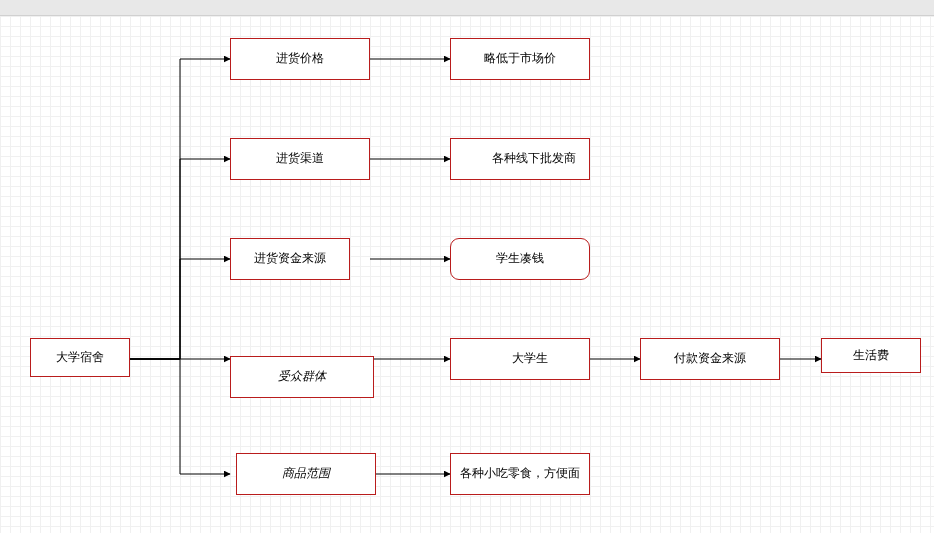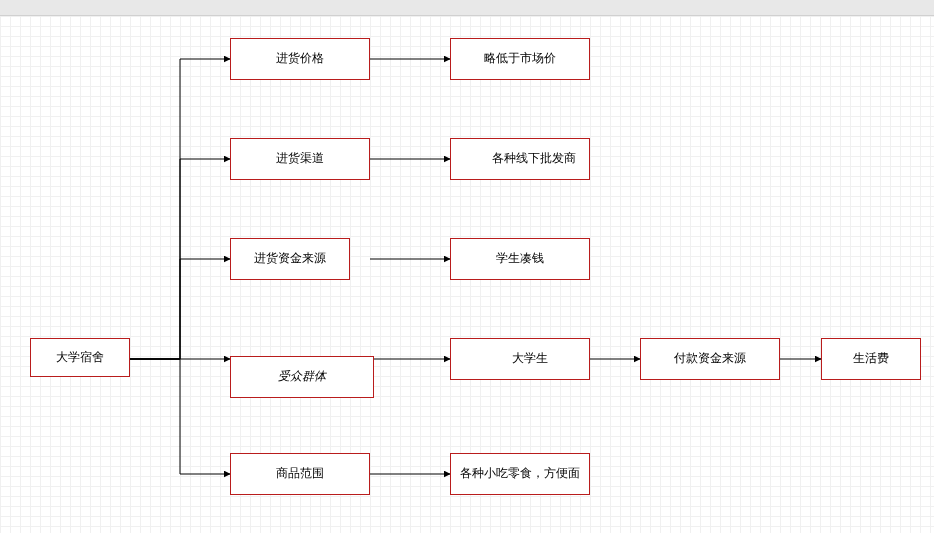--- a/index.html
+++ b/index.html
@@ -60,7 +60,7 @@
   <div class="node" id="n-b3" style="left: 230px; top: 222px; width: 120px; height: 42px;">
       <span>进货资金来源</span>
     </div>
-  <div class="node" id="n-b3r" style="left: 450px; top: 222px; width: 140px; height: 42px;">
+  <div class="node" id="n-b3r" style="left: 450px; top: 222px; width: 140px; height: 42px; border-radius: 9px;">
       <span>学生凑钱</span>
     </div>
   <div class="node" id="n-b4" style="left: 230px; top: 340px; width: 144px; height: 42px; font-style: italic;">

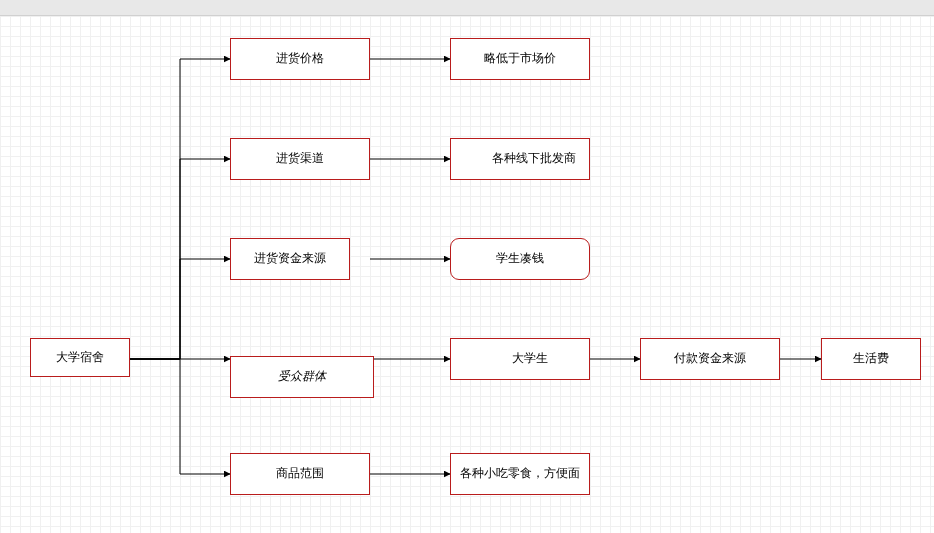--- a/index.html
+++ b/index.html
@@ -72,7 +72,7 @@
   <div class="node" id="n-b4r2" style="left: 640px; top: 322px; width: 140px; height: 42px;">
       <span>付款资金来源</span>
     </div>
-  <div class="node" id="n-b4r3" style="left: 821px; top: 322px; width: 100px; height: 42px;">
+  <div class="node" id="n-b4r3" style="left: 821px; top: 322px; width: 100px; height: 35px;">
       <span>生活费</span>
     </div>
   <div class="node" id="n-b5" style="left: 230px; top: 437px; width: 140px; height: 42px;">

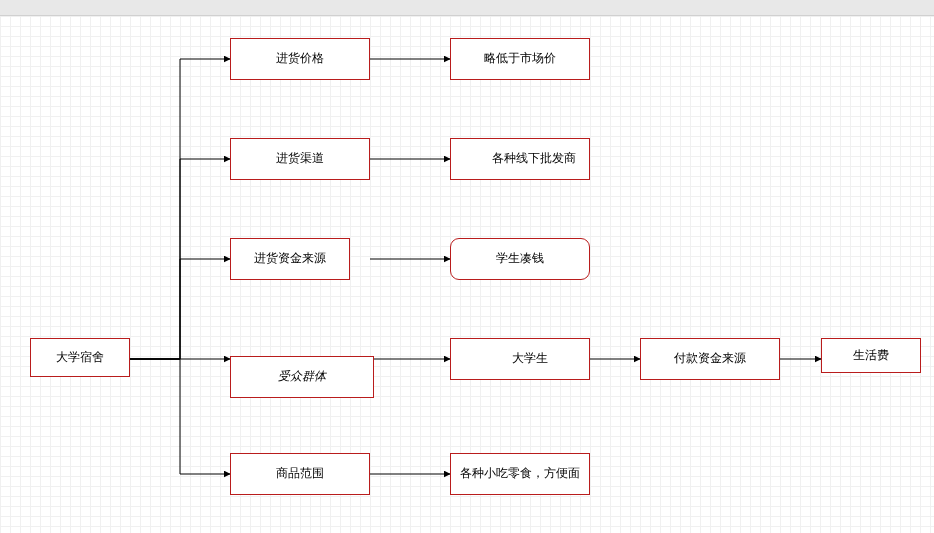--- a/index.html
+++ b/index.html
@@ -75,7 +75,7 @@
   <div class="node" id="n-b4r3" style="left: 821px; top: 322px; width: 100px; height: 35px;">
       <span>生活费</span>
     </div>
-  <div class="node" id="n-b5" style="left: 230px; top: 437px; width: 140px; height: 42px;">
+  <div class="node" id="n-b5" style="left: 236px; top: 437px; width: 140px; height: 42px; font-style: italic;">
       <span>商品范围</span>
     </div>
   <div class="node" id="n-b5r" style="left: 450px; top: 437px; width: 140px; height: 42px;">

